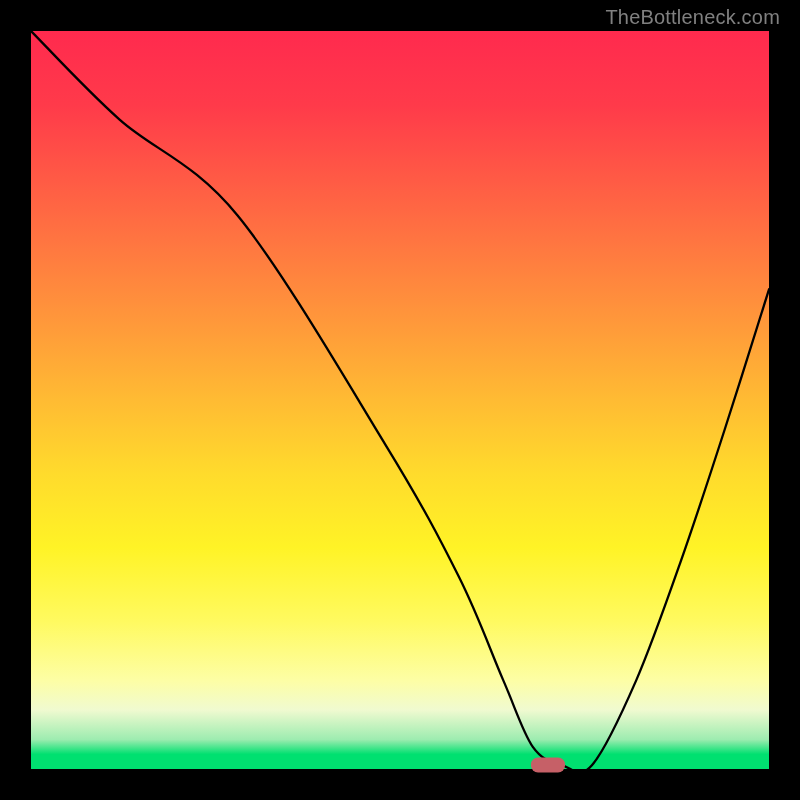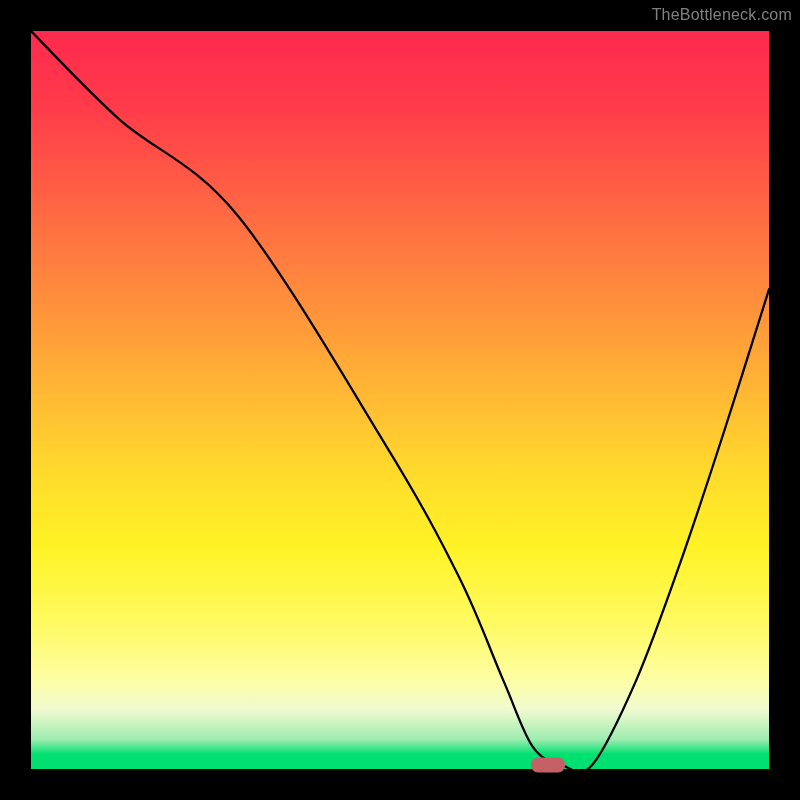--- a/index.html
+++ b/index.html
@@ -42,10 +42,10 @@
   .watermark {
     position: absolute;
     top: 6px;
-    right: 8px;
+    right: 20px;
     color: #808080;
     font-family: Arial, Helvetica, sans-serif;
-    font-size: 16px;
+    font-size: 20px;
     font-weight: 500;
     letter-spacing: 0.2px;
     user-select: none;

